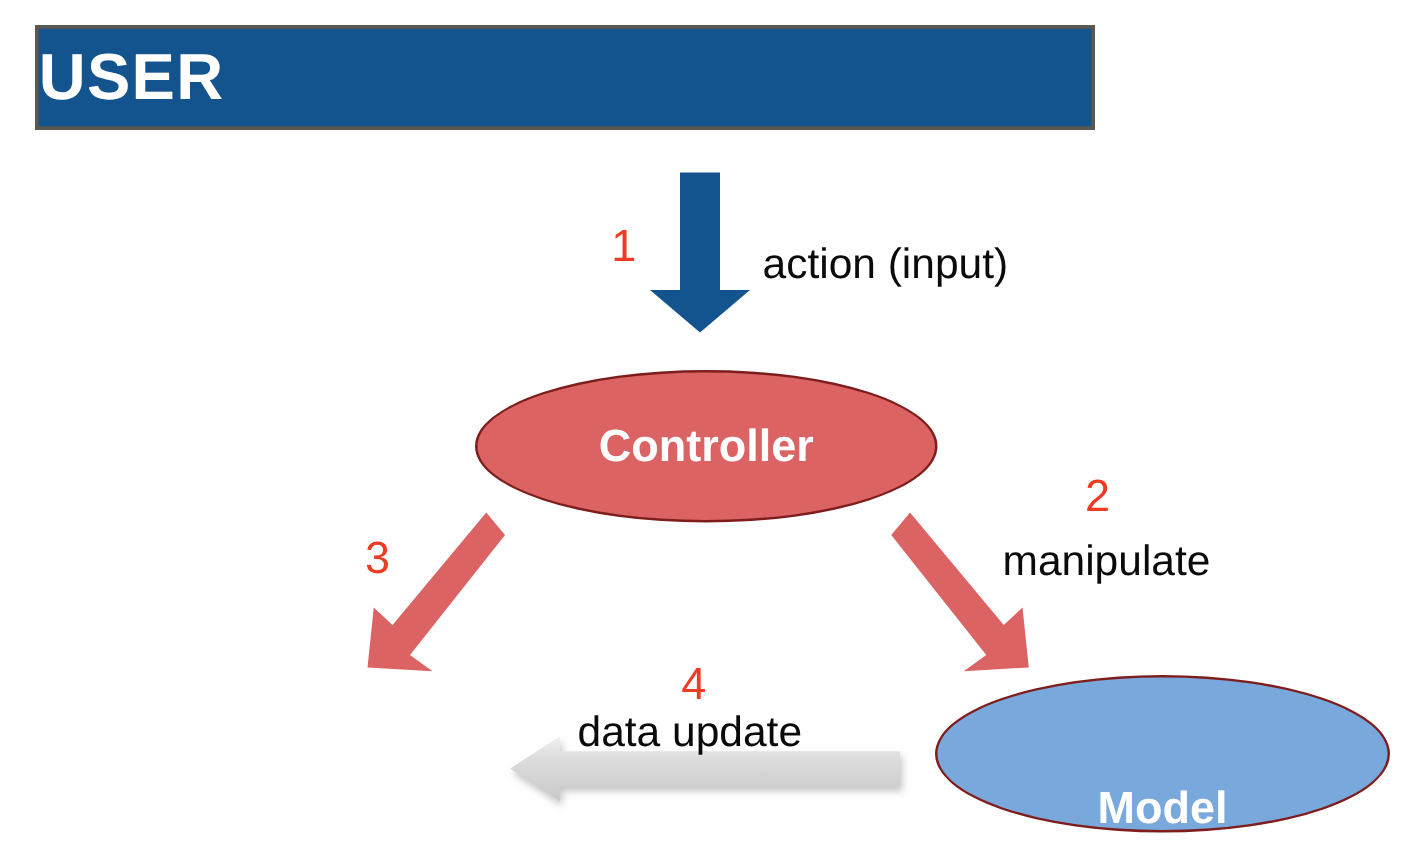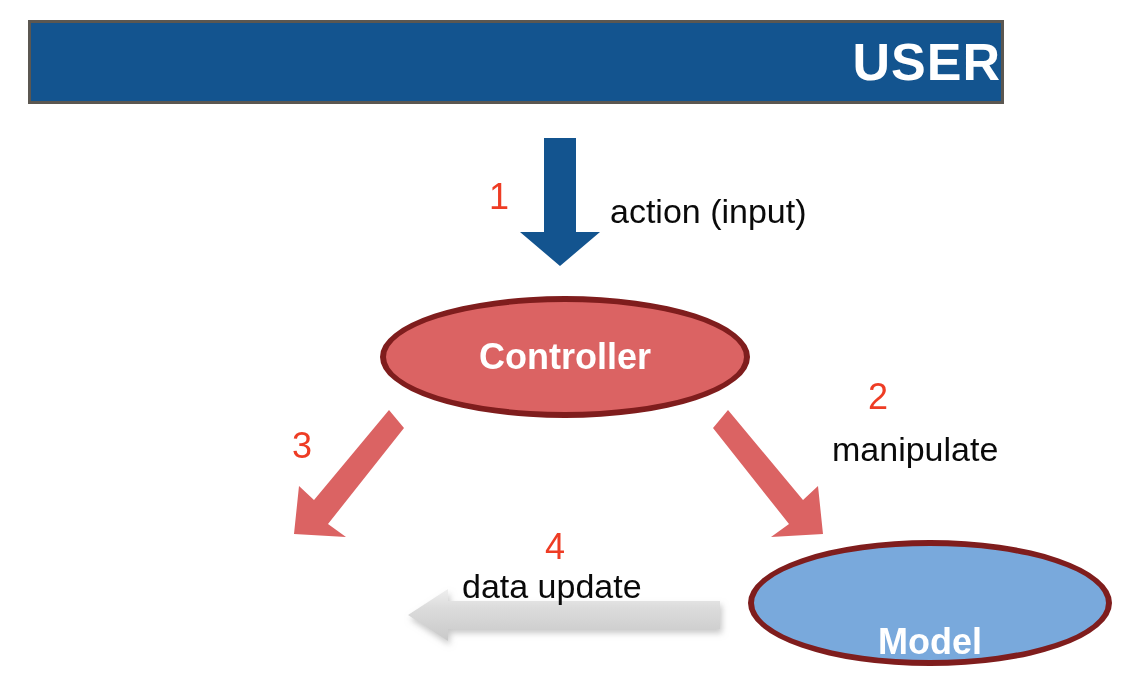--- a/index.html
+++ b/index.html
@@ -23,14 +23,14 @@
     position: absolute;
     left: 28px;
     top: 20px;
-    width: 976px;
+    width: 848px;
     height: 84px;
     background: #13548F;
     border: 3px solid #5B5751;
     box-sizing: border-box;
     display: flex;
     align-items: center;
-    justify-content: flex-end;
+    justify-content: flex-start;
   }
   .user-bar-label {
     color: #ffffff;

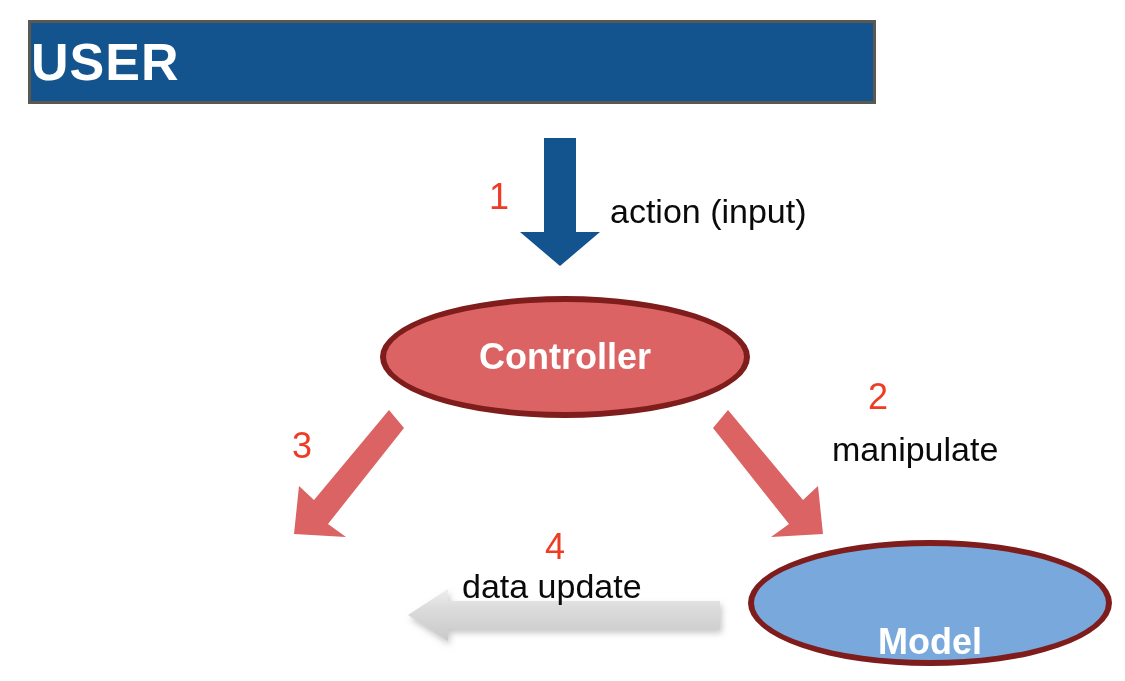--- a/index.html
+++ b/index.html
@@ -46,7 +46,7 @@
     position: absolute;
     box-sizing: border-box;
     border-radius: 50%;
-    border: 6px solid #7f1d1d;
+    border: 2px solid #7f1d1d;
     display: flex;
     align-items: center;
     justify-content: center;

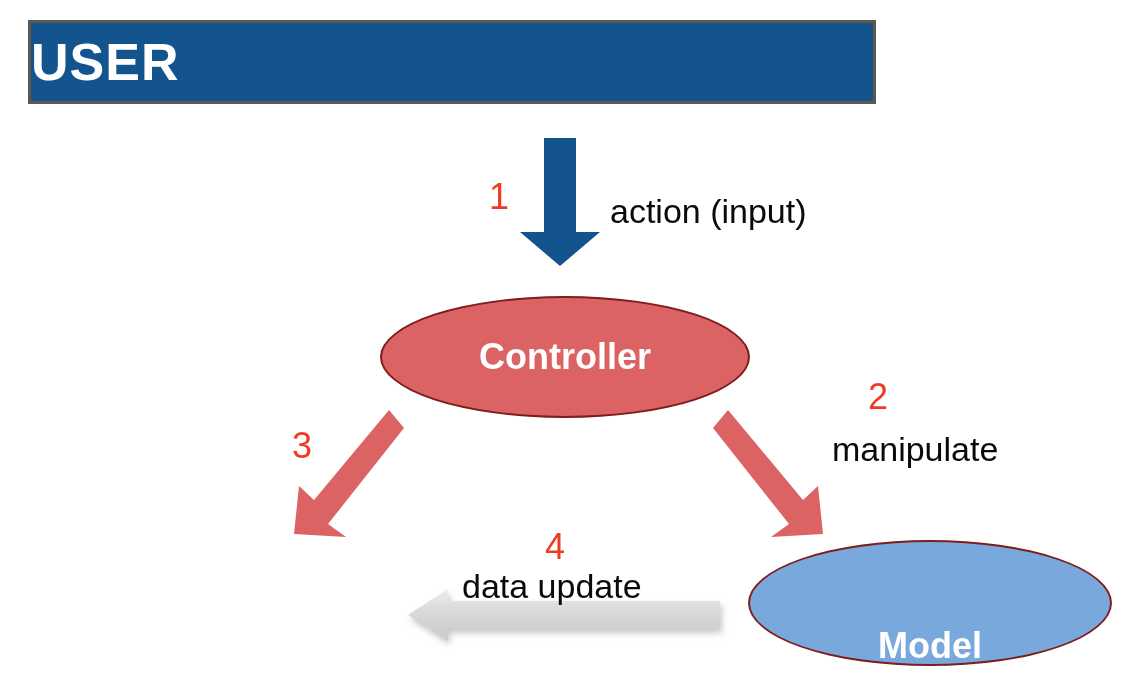--- a/index.html
+++ b/index.html
@@ -110,7 +110,7 @@
   .num-1 { left: 489px; top: 179px; }
   .txt-1 { left: 610px; top: 180px; margin-top: 14px; }
   .num-2 { left: 868px; top: 379px; }
-  .txt-2 { left: 832px; top: 432px; }
+  .txt-2 { left: 802px; top: 432px; }
   .num-3 { left: 292px; top: 428px; }
   .num-4 { left: 545px; top: 529px; }
   .txt-4 { left: 462px; top: 569px; }

